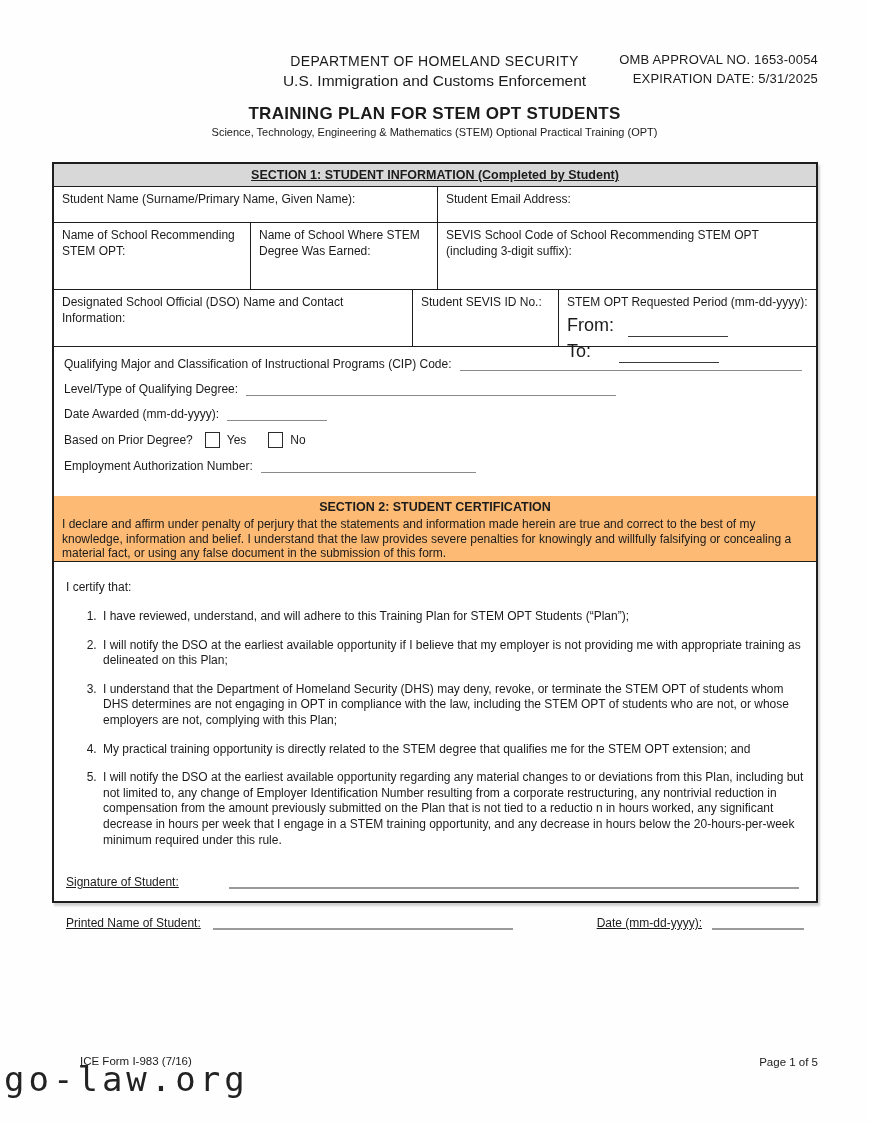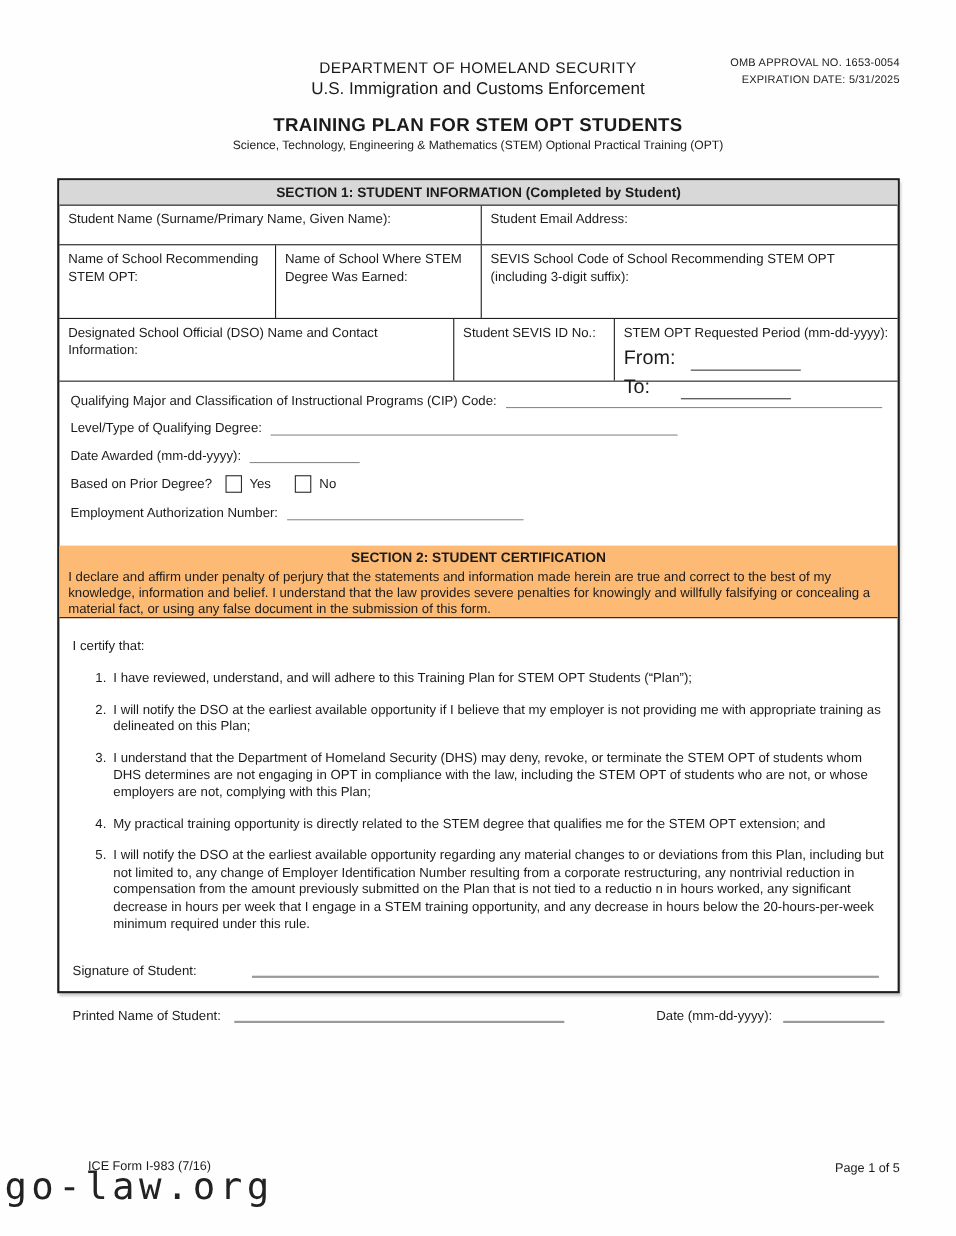--- a/index.html
+++ b/index.html
@@ -17,7 +17,7 @@
   .agency { position:absolute; top:53px; left:0; width:869px; text-align:center; }
   .agency-line1 { font-size:14px; letter-spacing:.4px; }
   .agency-line2 { font-size:15.5px; margin-top:3px; }
-  .omb { position:absolute; top:51px; right:51px; text-align:right; font-size:10px; line-height:1.45; letter-spacing:.2px; }
+  .omb { position:absolute; top:51px; right:51px; text-align:right; font-size:13px; line-height:1.45; letter-spacing:.2px; }
   .form-title { position:absolute; top:104px; left:0; width:869px; text-align:center; font-size:17px; font-weight:bold; letter-spacing:.3px; }
   .form-subtitle { position:absolute; top:126px; left:0; width:869px; text-align:center; font-size:11px; }
 

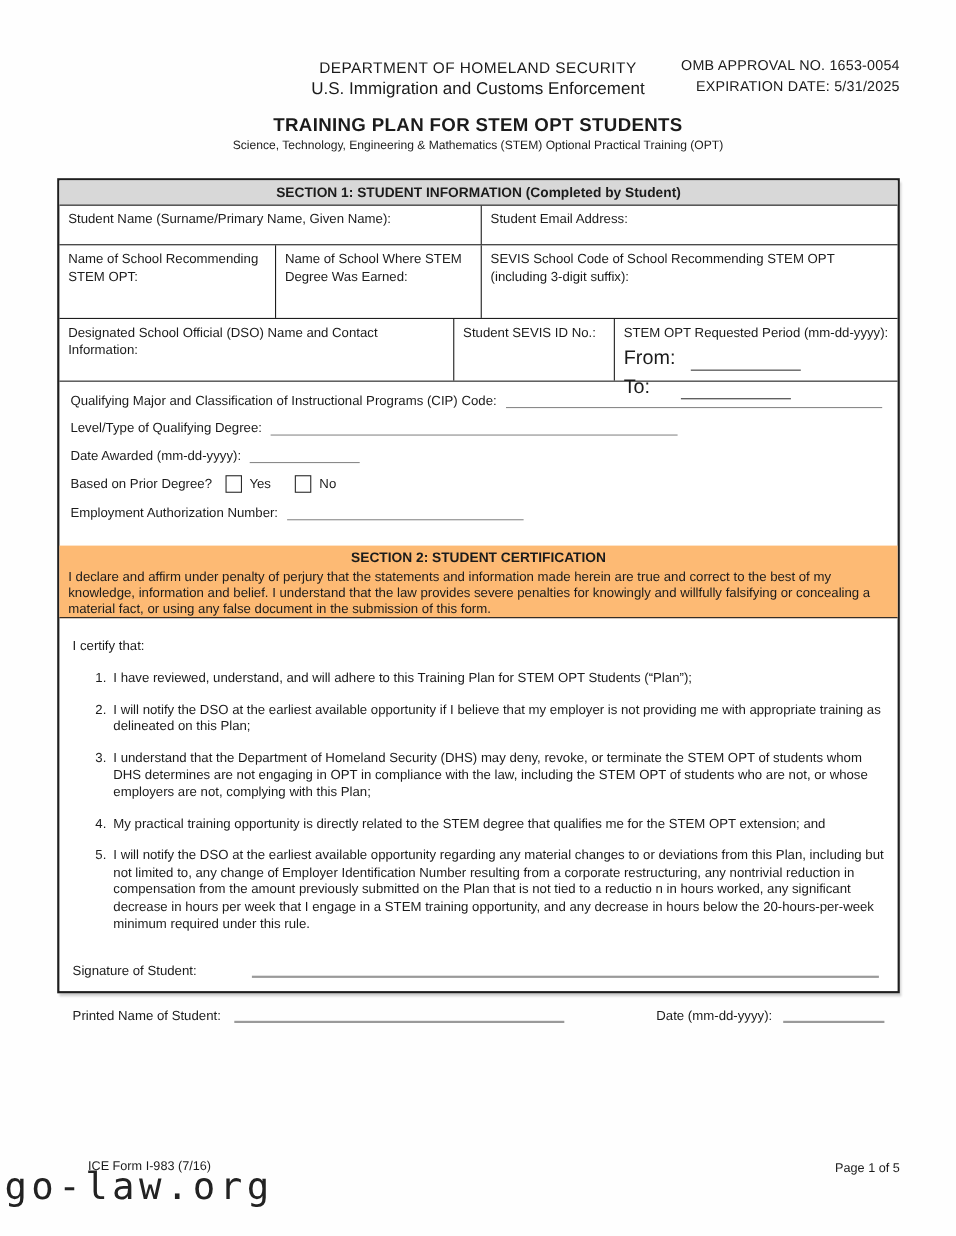--- a/index.html
+++ b/index.html
@@ -33,6 +33,7 @@
     border-bottom:1.5px solid #1e1e1e;
     text-align:center; font-weight:bold; font-size:12.5px;
     padding-top:4px;
+    text-decoration:underline;
   }
   .trow { display:flex; border-bottom:1.5px solid #1e1e1e; }
   .tcell { padding:5px 8px; font-size:12px; line-height:1.3; }

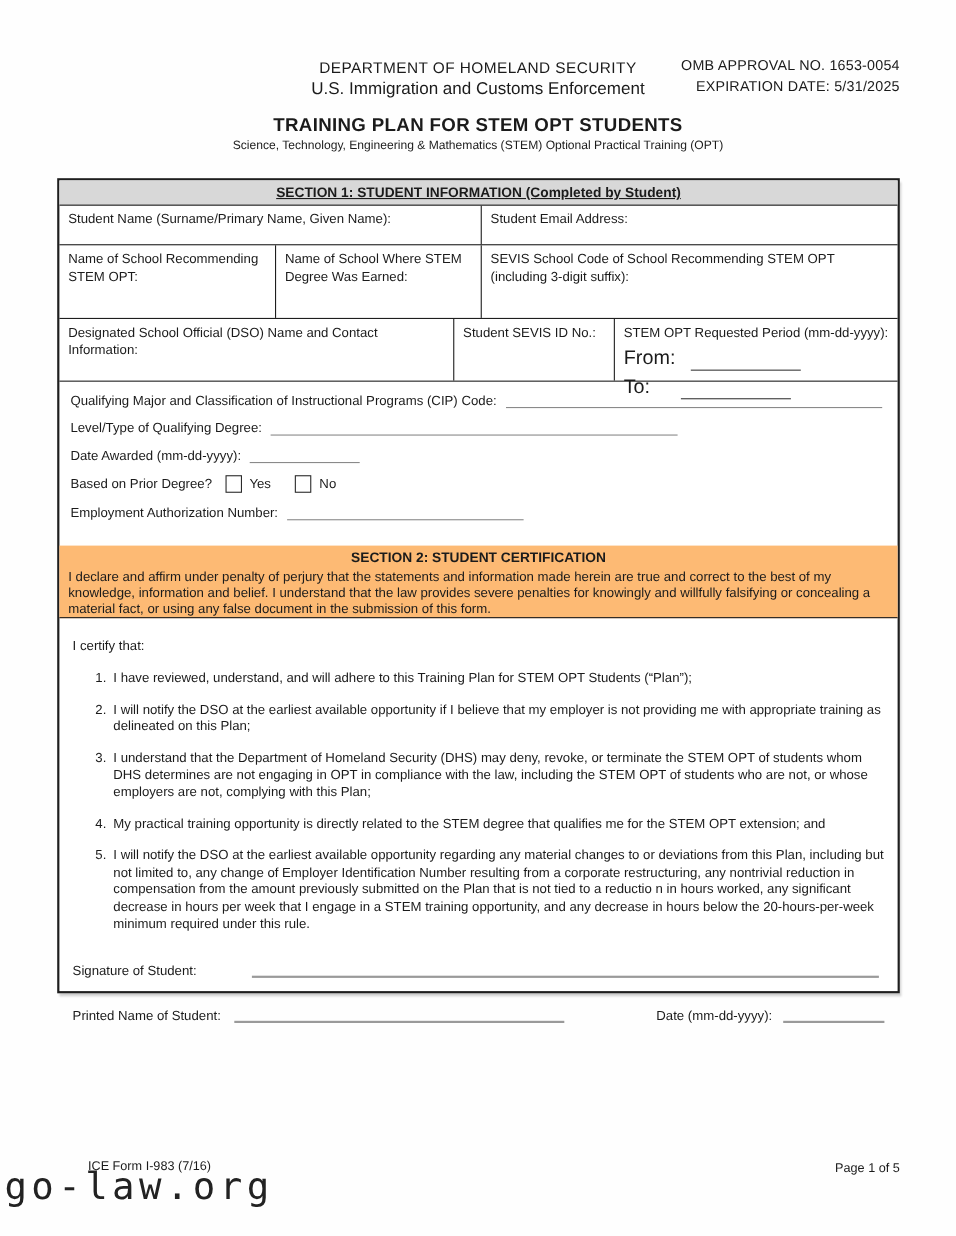--- a/index.html
+++ b/index.html
@@ -81,7 +81,7 @@
   .cert-list { margin:15px 0 0 14px; padding-left:22px; line-height:1.3; }
   .cert-list li { margin-bottom:13px; padding-left:3px; }
 
-  .sig-row { display:flex; align-items:flex-end; margin:27px 2px 0 2px; }
+  .sig-row { display:flex; align-items:flex-end; margin:27px 2px 0 2px;text-decoration:underline; }
   .sig-row .s-label { white-space:nowrap; font-size:12px; }
   .sig-line { border-bottom:2px solid #9a9a9a; height:13px; }
   .sig-line.sig { flex:1; margin-left:50px; margin-right:5px; }

